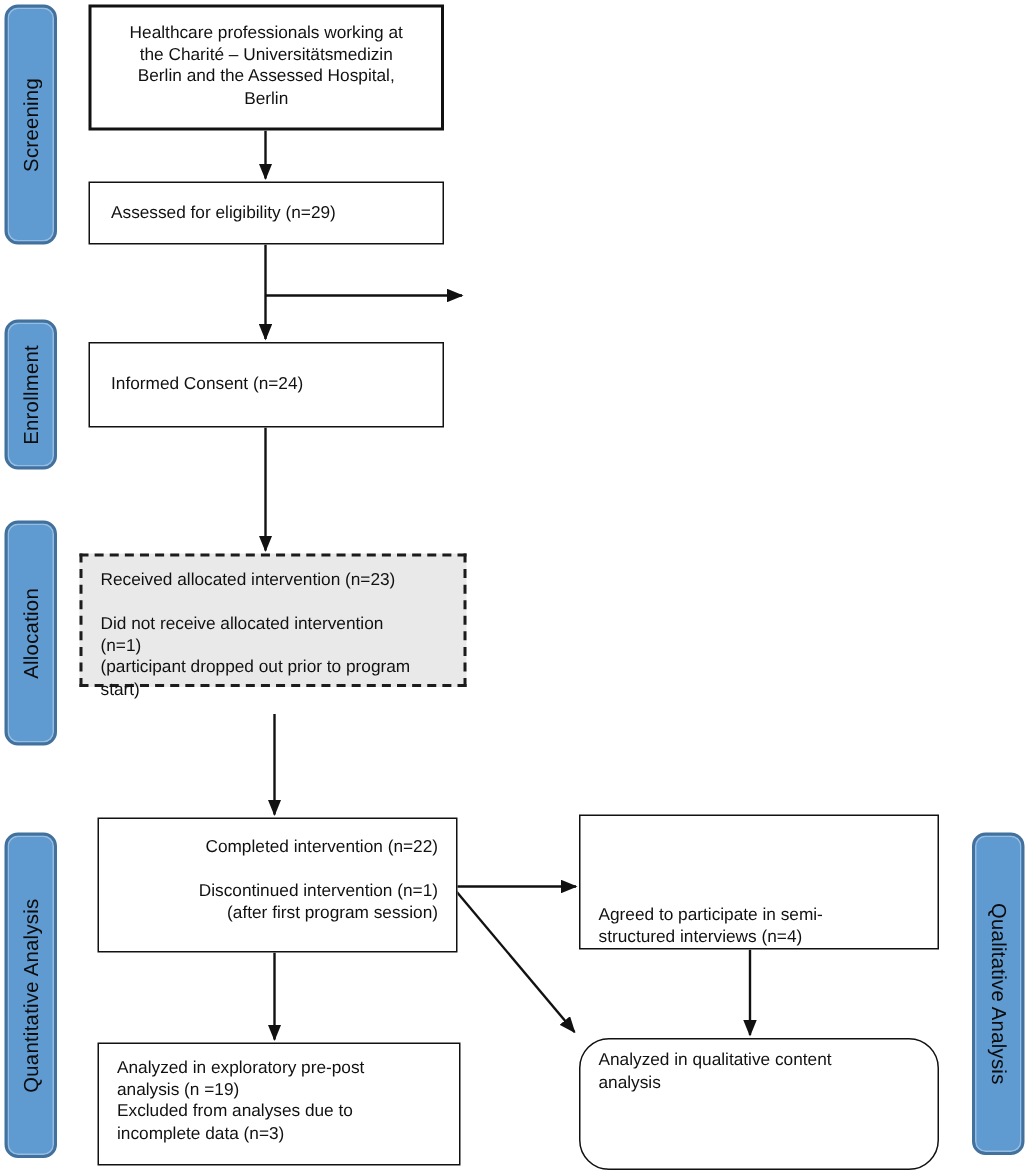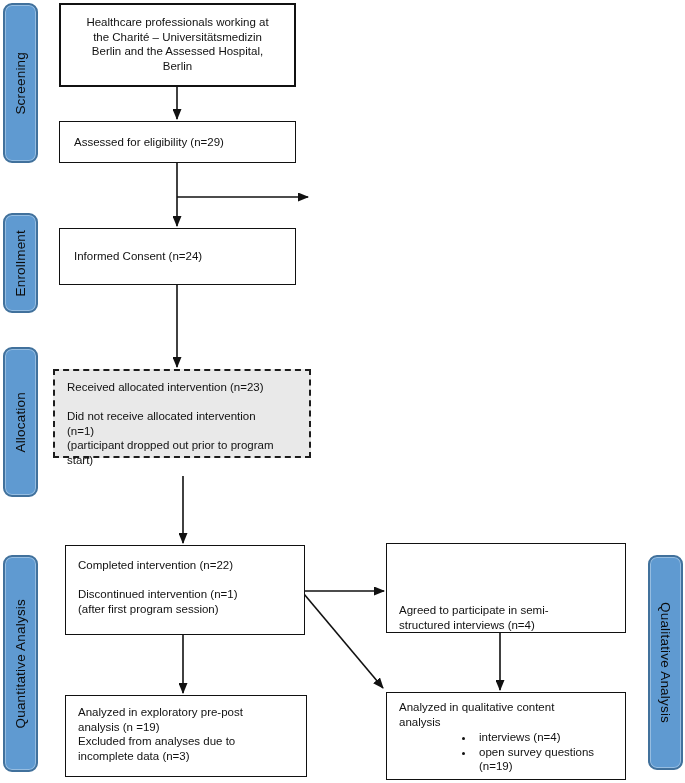--- a/index.html
+++ b/index.html
@@ -123,7 +123,7 @@
 (participant dropped out prior to program
 start)</div>
 
-  <div class="fbox box-completed pre" style="left:65px;top:545px;width:240px;height:90px;">Completed intervention (n=22)
+  <div class="fbox box-completed pre" style="left:65px;top:545px;width:240px;height:90px;text-align:right;">Completed intervention (n=22)
 
 Discontinued intervention (n=1)
 (after first program session)</div>

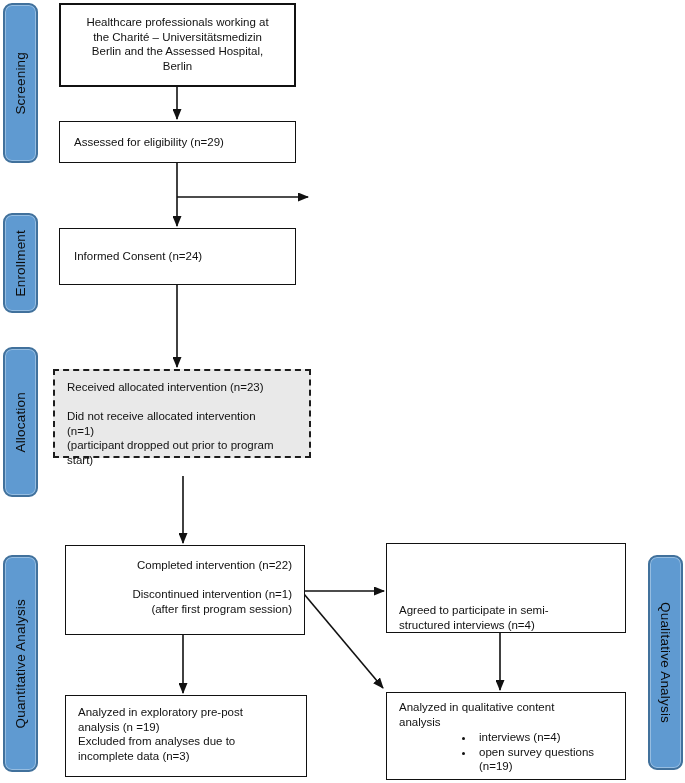--- a/index.html
+++ b/index.html
@@ -60,7 +60,7 @@
   .box-completed{padding:12px 12px;}
   .box-agreed{display:flex;flex-direction:column;justify-content:flex-end;padding:12px 10px 0 12px;}
   .box-prepost{padding:9px 12px;}
-  .box-qual{padding:7px 12px;}
+  .box-qual{padding:7px 12px;border-radius:20px;}
   .box-qual ul{margin:1px 0 0;padding-left:76px;}
   .box-qual li{white-space:pre-line;padding-left:4px;}
 </style>

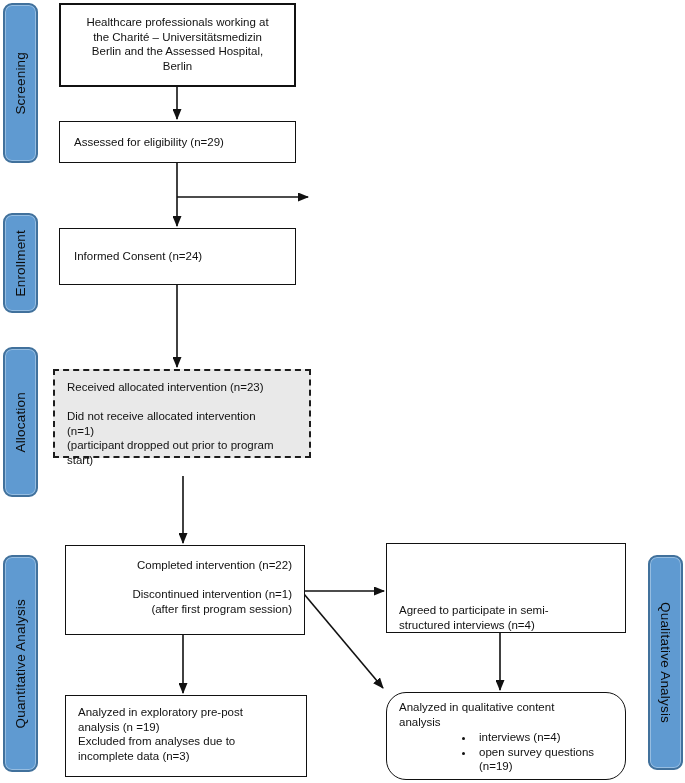--- a/index.html
+++ b/index.html
@@ -141,11 +141,6 @@
   <div class="fbox box-qual" style="left:386px;top:692px;width:240px;height:88px;">
     <div class="pre">Analyzed in qualitative content
 analysis</div>
-    <ul>
-      <li>interviews (n=4)</li>
-      <li>open survey questions
-(n=19)</li>
-    </ul>
   </div>
 
 </div>

